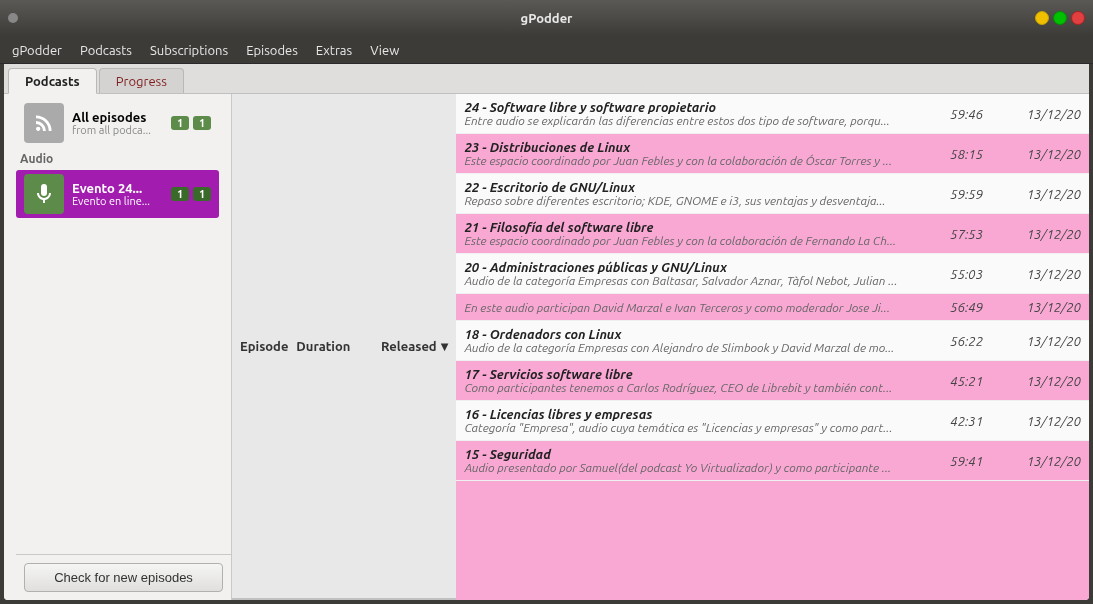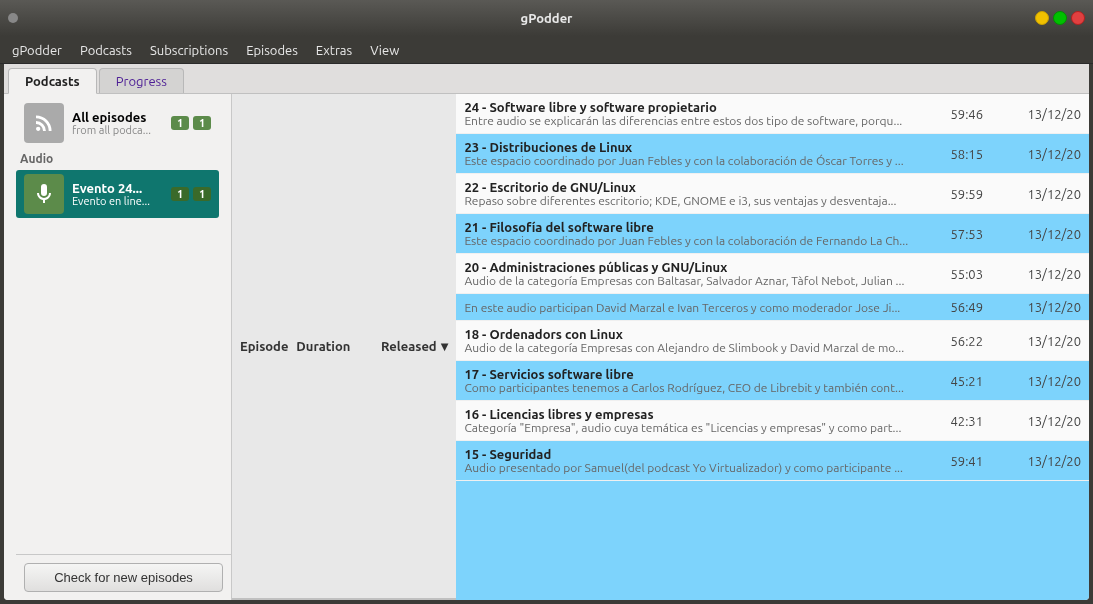--- a/index.html
+++ b/index.html
@@ -95,7 +95,7 @@
       border-radius: 4px 4px 0 0;
       cursor: pointer;
       font-size: 13px;
-      color: #4c1d95;
+      color: #7f1d1d;
     }
     .tab.active {
       background: #f2f1f0;

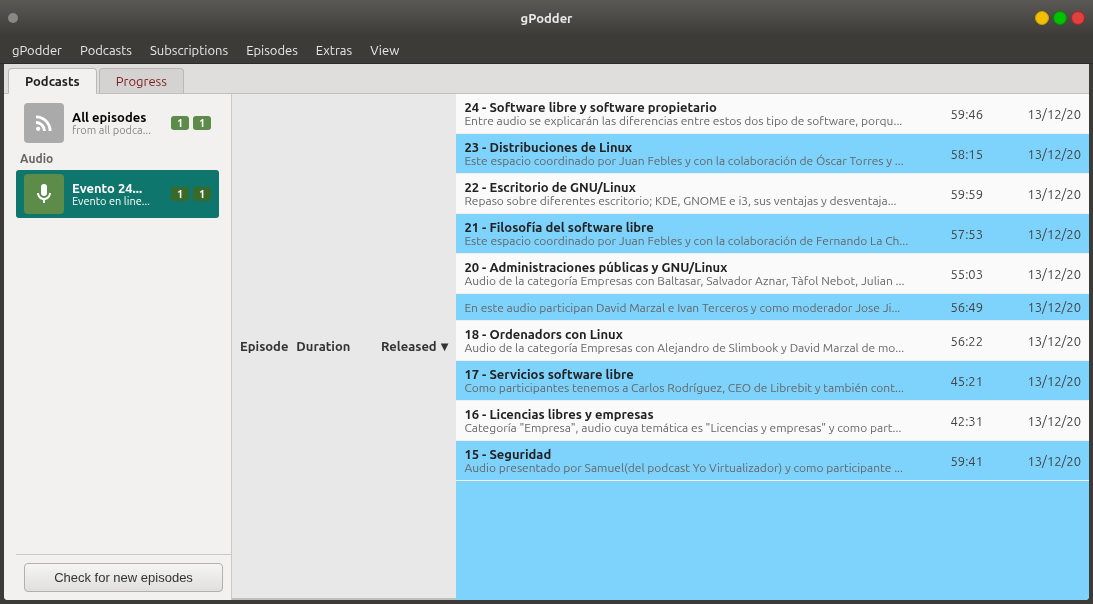--- a/index.html
+++ b/index.html
@@ -244,7 +244,8 @@
     .episodes-list {
       flex: 1;
       overflow-y: scroll;
-      background: #7dd3fc;
+      background: #f9a8d4;
+      font-style: italic;
     }
     .episode-row {
       display: flex;

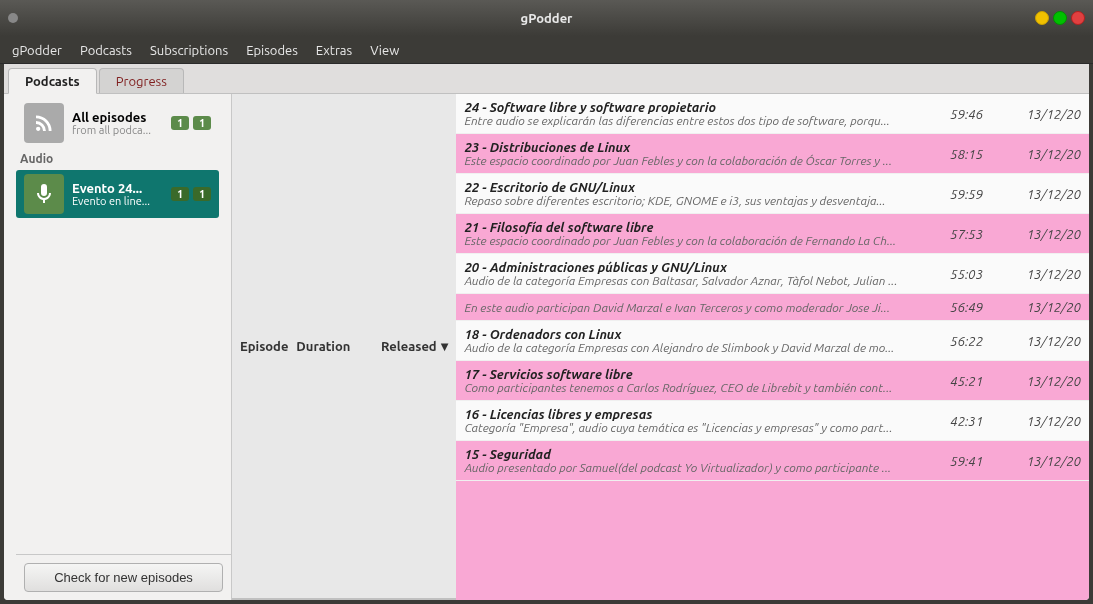--- a/index.html
+++ b/index.html
@@ -142,7 +142,7 @@
       margin: 1px 4px;
     }
     .sidebar-item.selected {
-      background: #0f766e;
+      background: #a21caf;
       color: white;
     }
     .sidebar-icon {

